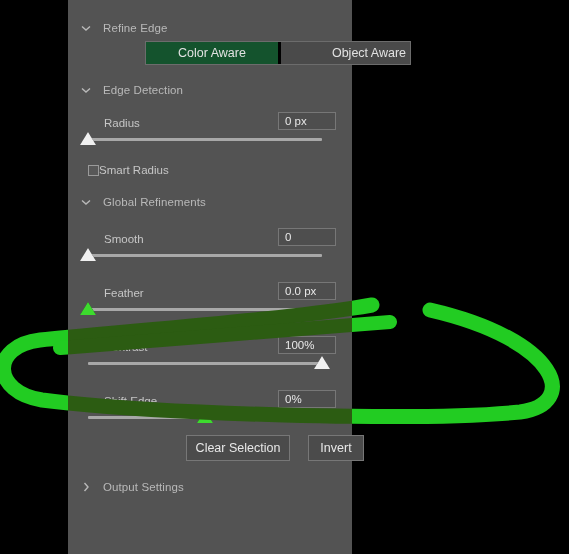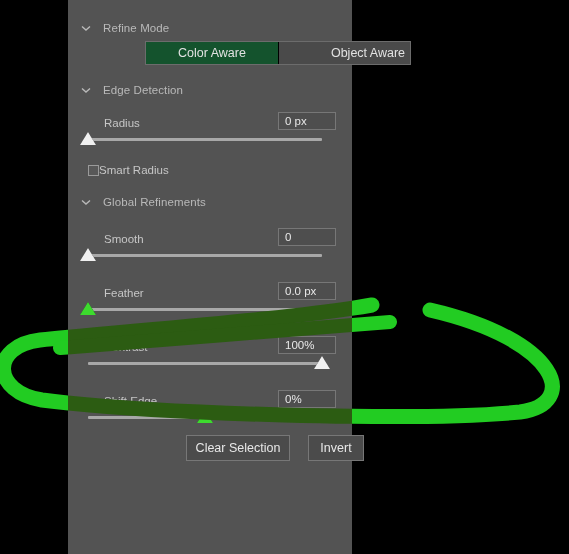--- a/index.html
+++ b/index.html
@@ -188,7 +188,7 @@
             <path d="M4 6.5 L8 10 L12 6.5" fill="none" stroke="#b9b9b9" stroke-width="1.4"></path>
           </svg>
       </span>
-      <span class="section-label">Refine Mode</span>
+      <span class="section-label">Refine Edge</span>
     </div>
 
     <div id="mode-tabs">

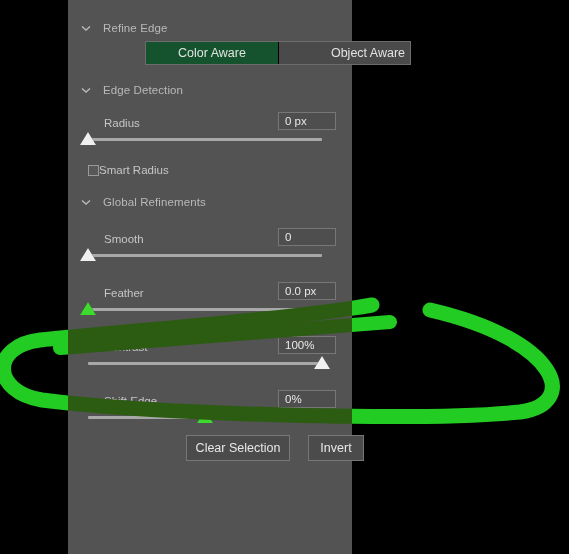--- a/index.html
+++ b/index.html
@@ -74,7 +74,7 @@
     box-sizing: border-box;
   }
   .tab.selected { background: #14532d; }
-  .tab + .tab { border-left: 1px solid #000000; padding-left: 47px; }
+  .tab + .tab { border-left: 3px solid #000000; padding-left: 47px; }
 
   
   .slider-row { position: absolute; left: 0; width: 284px; }

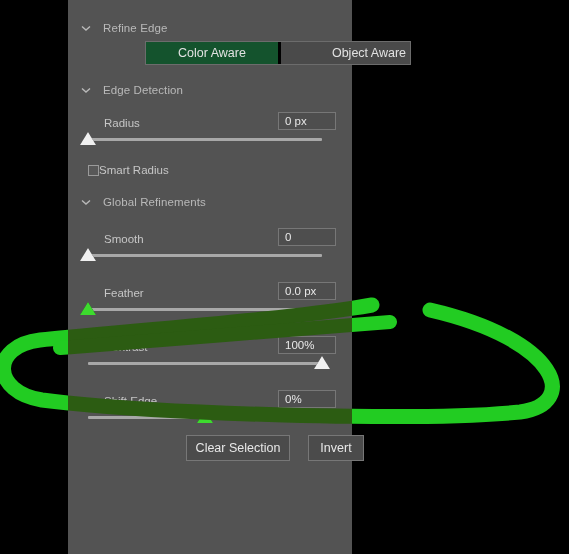--- a/index.html
+++ b/index.html
@@ -265,6 +265,14 @@
       <span>Invert</span>
     </div>
 
+    <div class="section-head" style="top:478px;">
+      <span class="chev">
+        <svg width="16" height="16" viewBox="0 0 16 16">
+            <path d="M6.5 4 L10 8 L6.5 12" fill="none" stroke="#b9b9b9" stroke-width="1.4"></path>
+          </svg>
+      </span>
+      <span class="section-label">Output Settings</span>
+    </div>
 
   </div>
 

